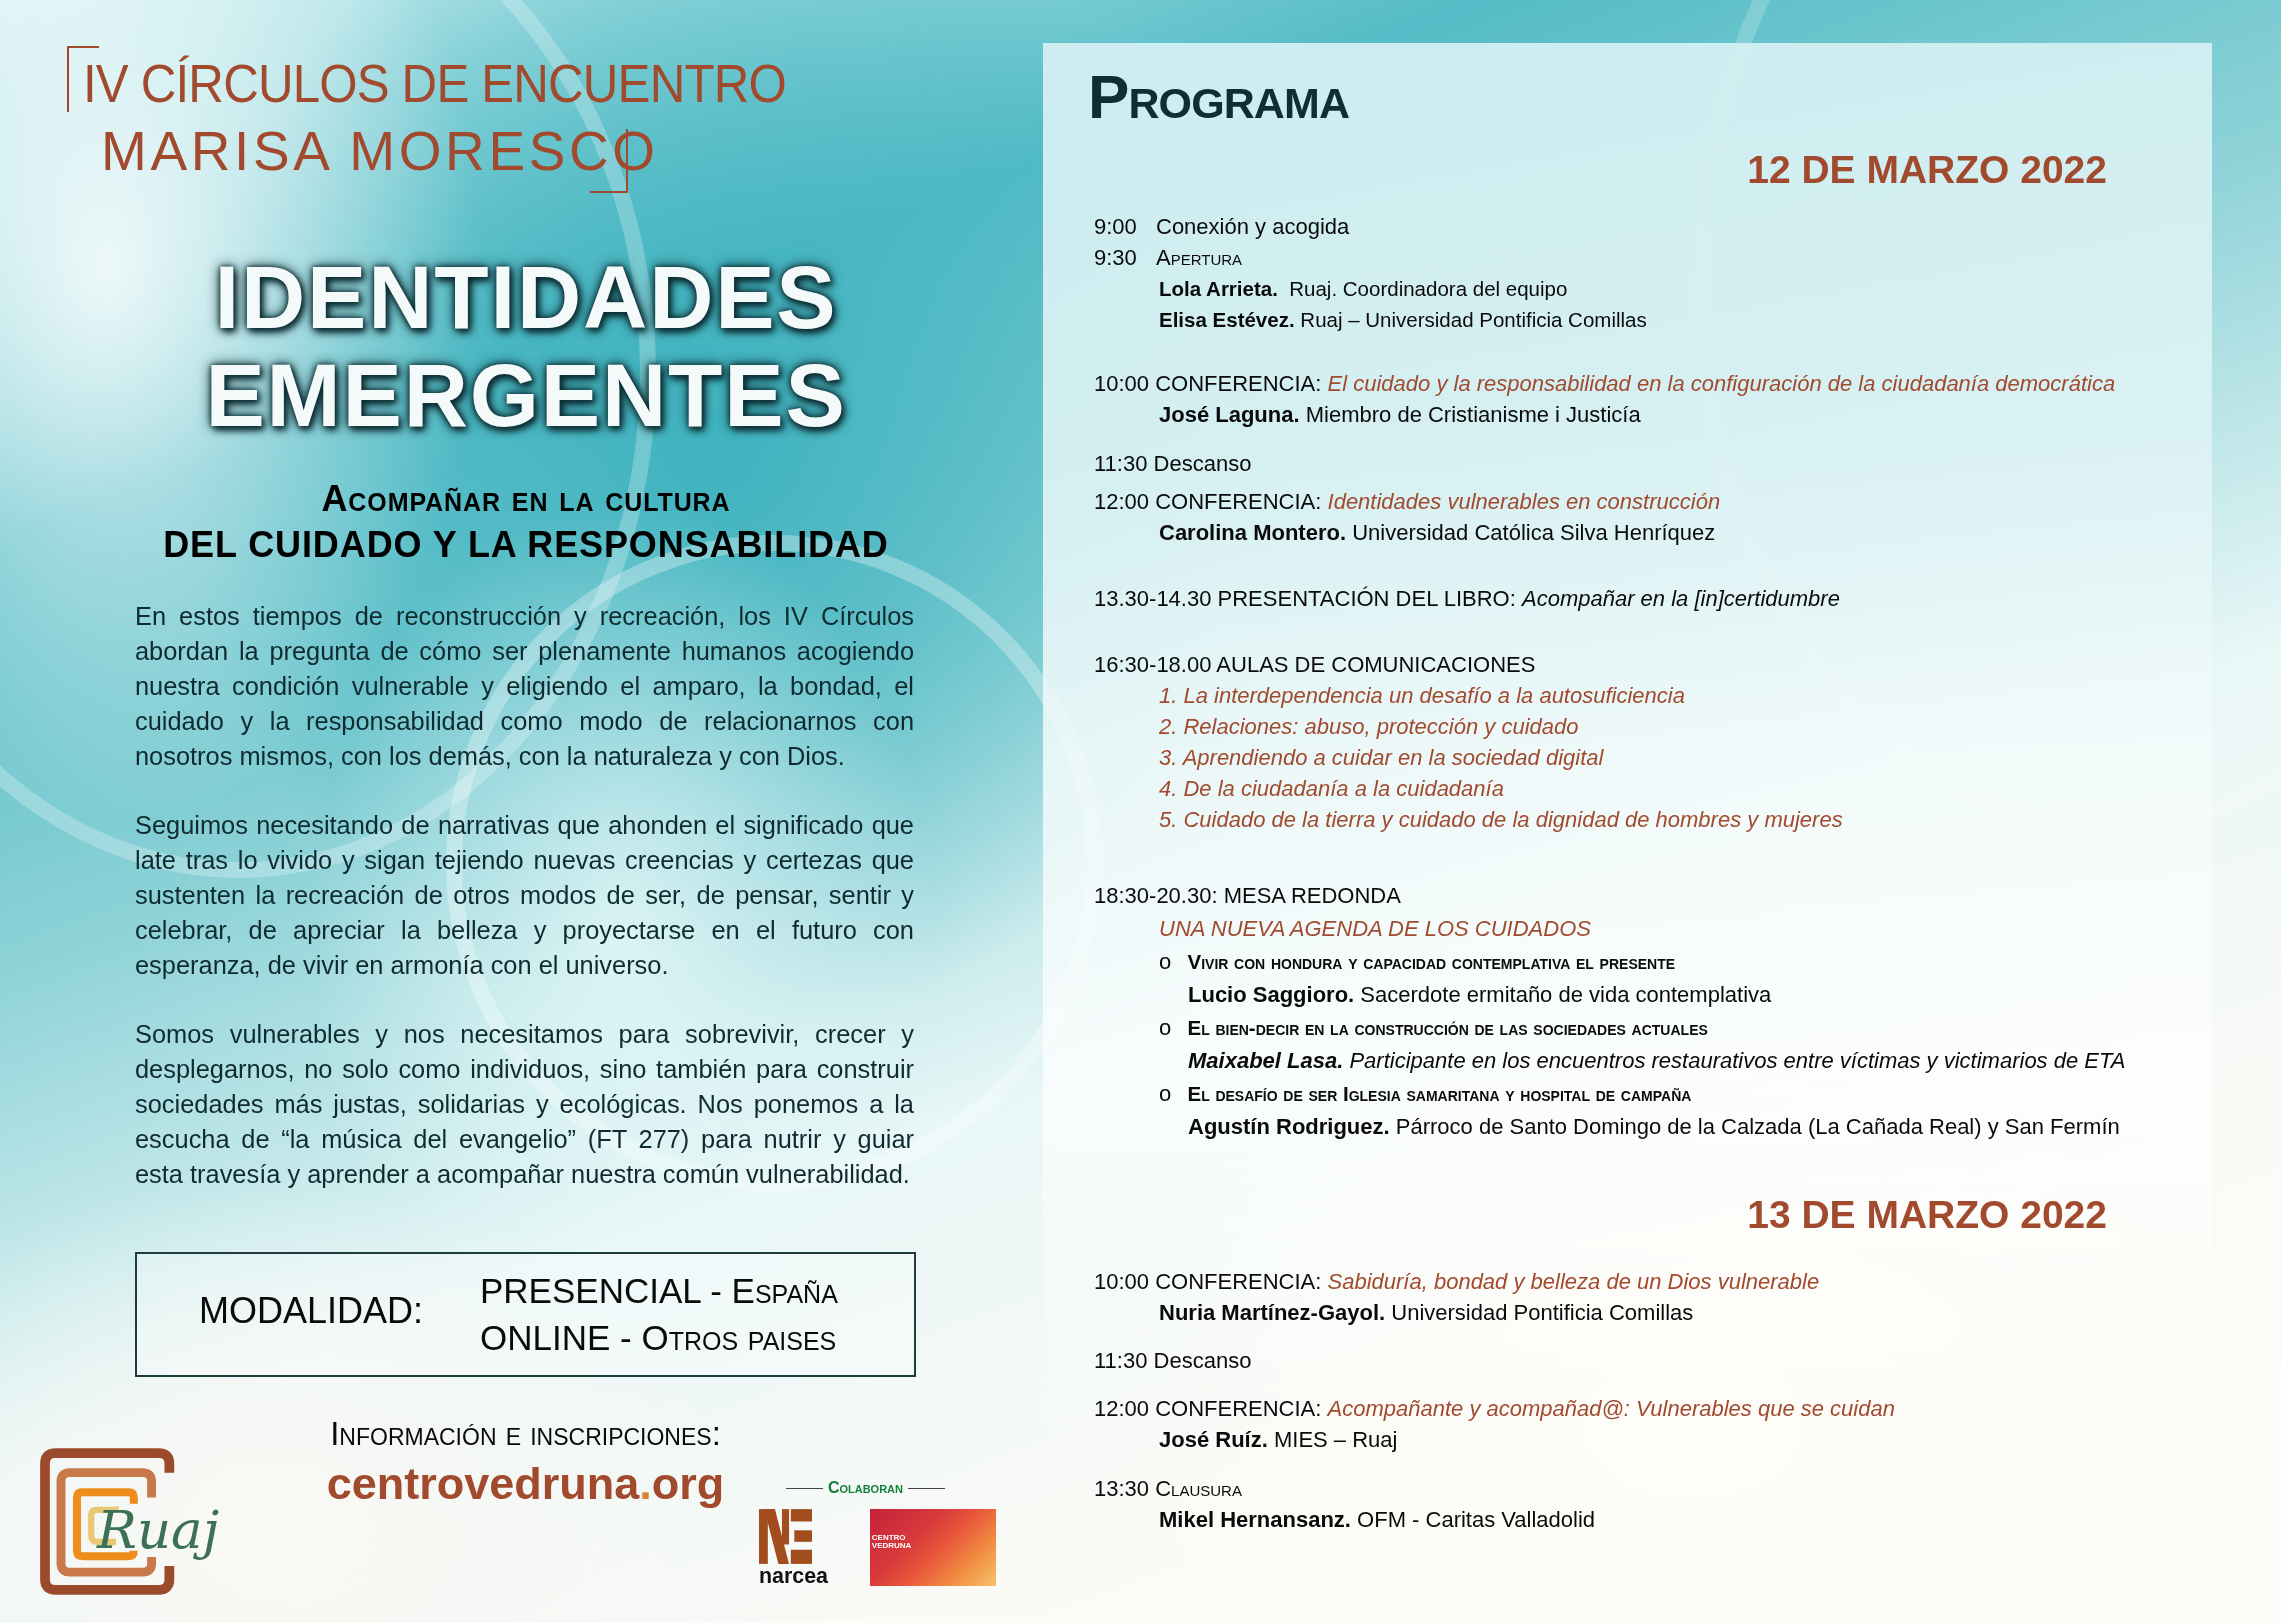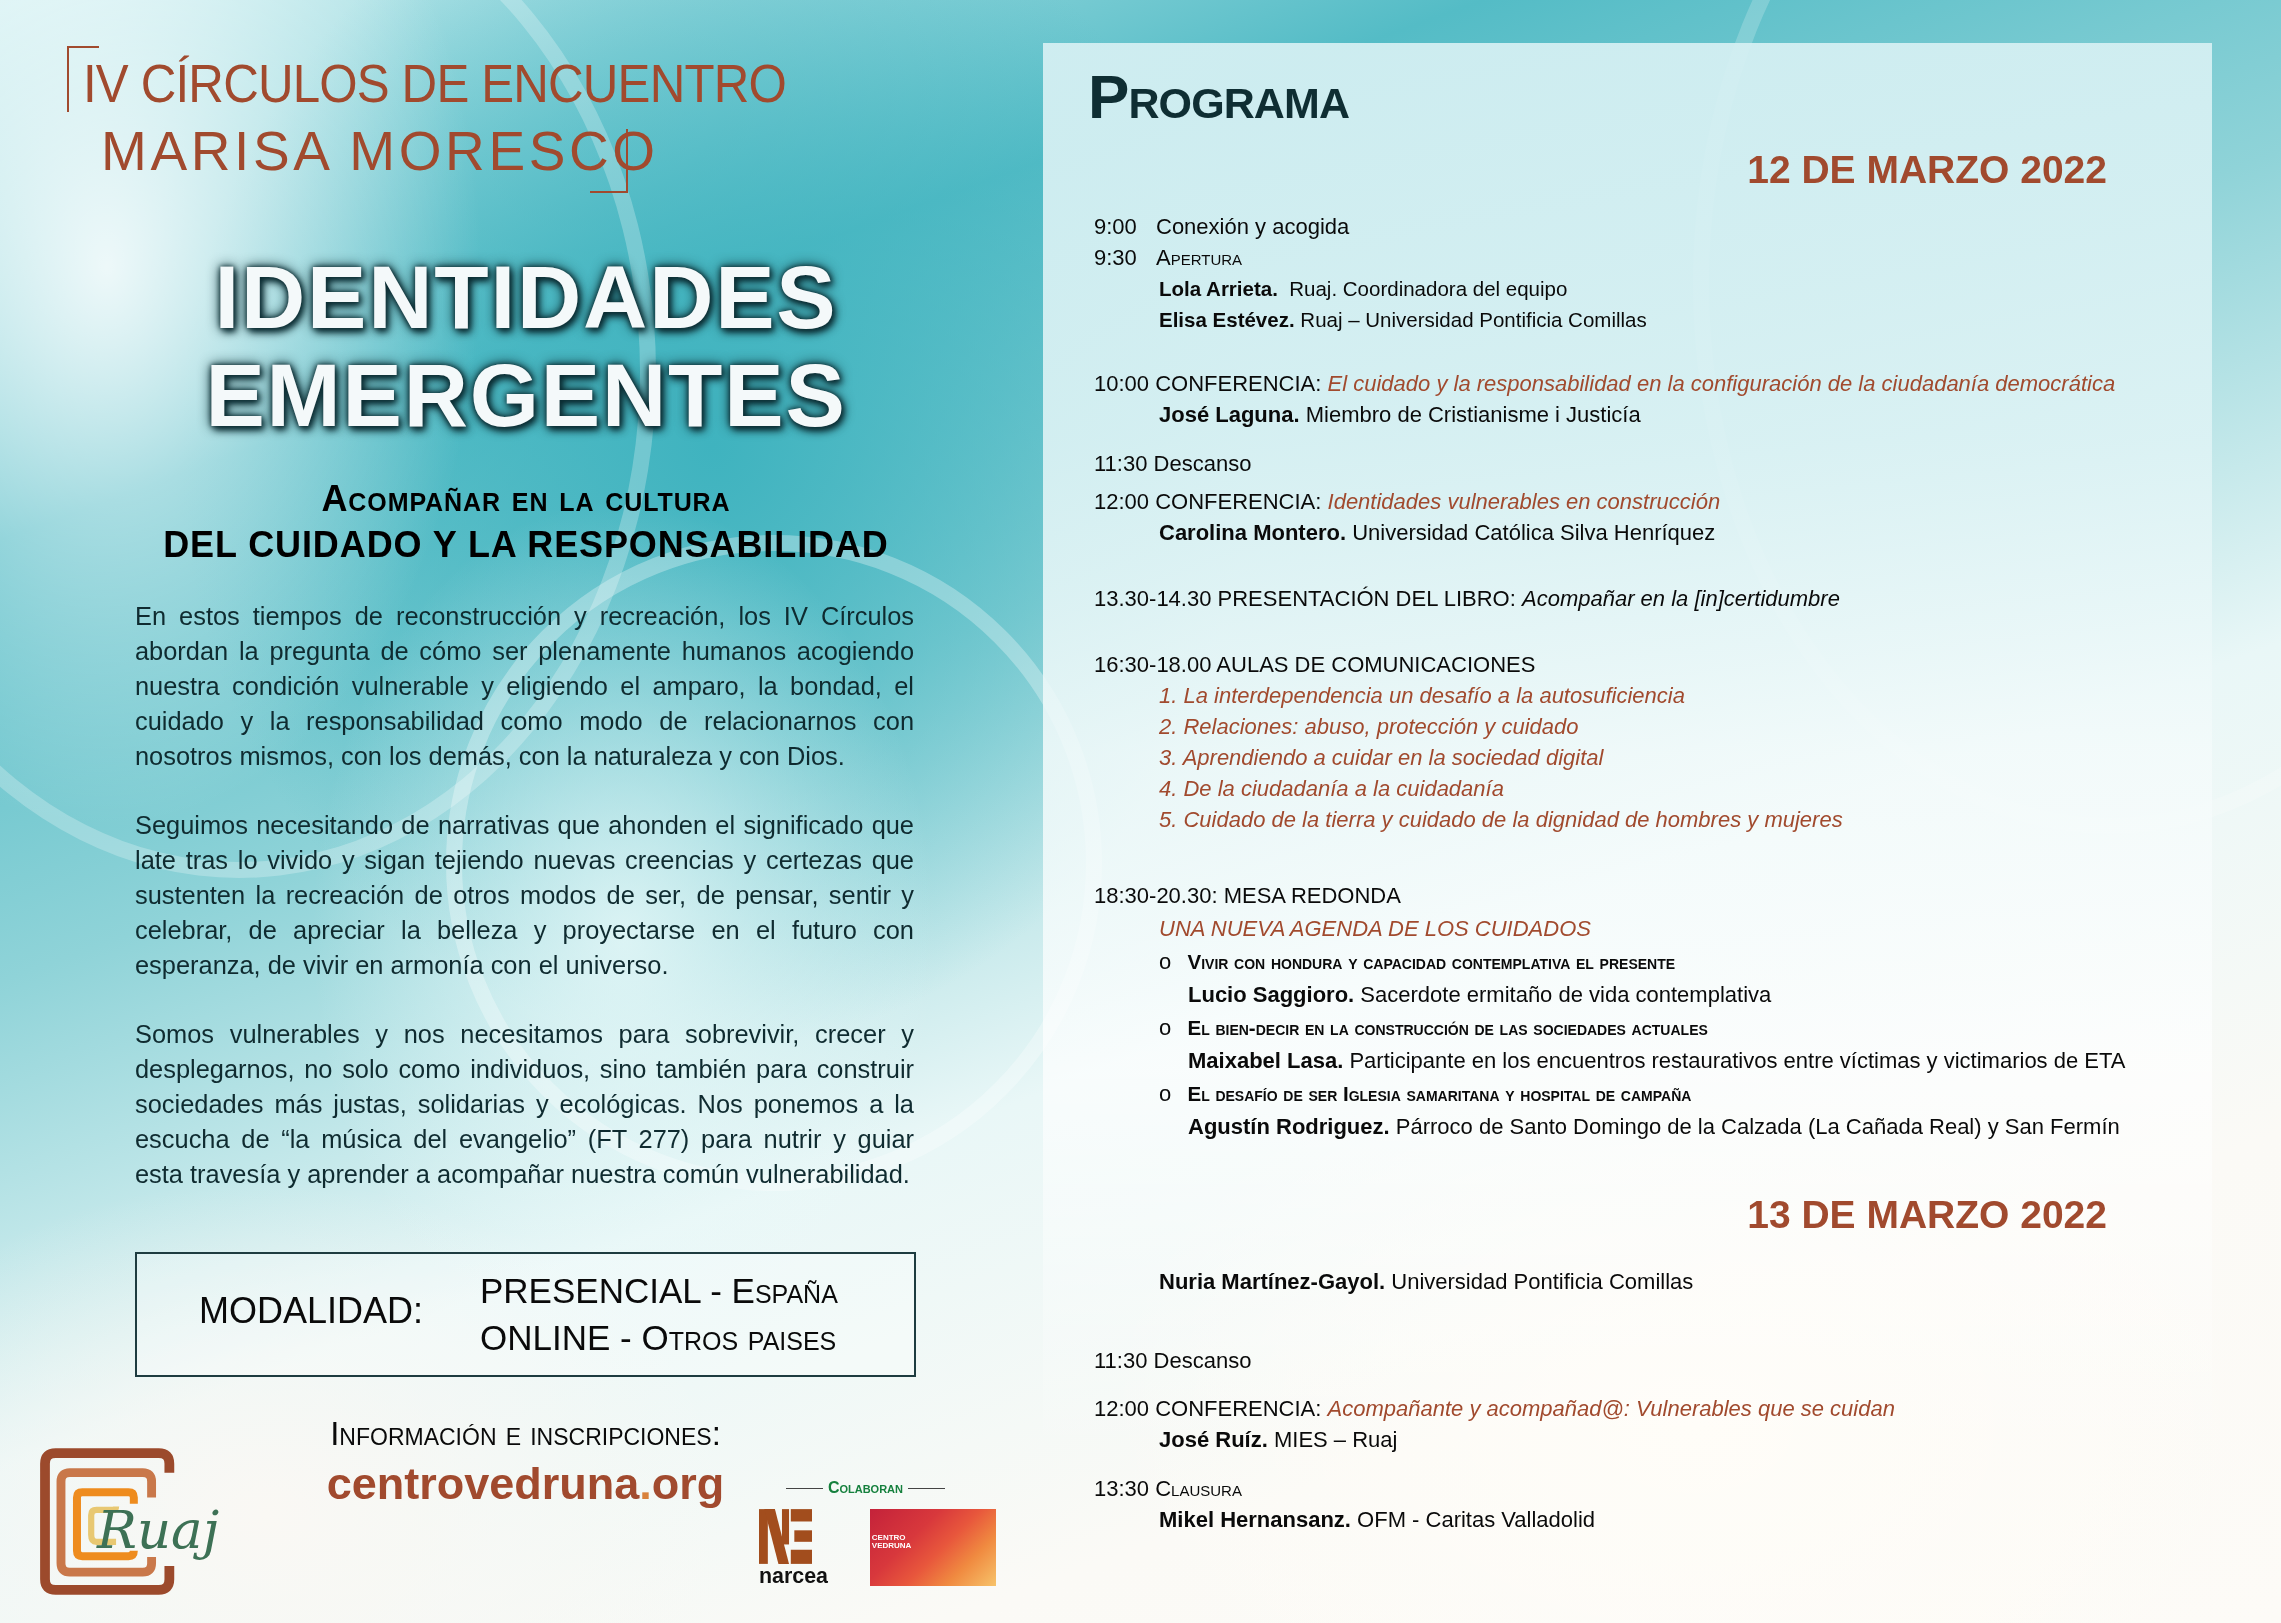--- a/index.html
+++ b/index.html
@@ -226,7 +226,7 @@
     <div style="padding-left:94px;"><span class="b">Lucio Saggioro.</span> <span>Sacerdote ermitaño de vida contemplativa</span></div>
 
     <div><span class="bullet">o</span><span class="sc b small">El bien-decir en la construcción de las sociedades actuales</span></div>
-    <div style="padding-left:94px;"><span class="b">Maixabel Lasa.</span> <span>Participante en los encuentros restaurativos entre víctimas y victimarios de ETA</span></div>
+    <div style="padding-left:94px;font-style:italic;"><span class="b">Maixabel Lasa.</span> <span>Participante en los encuentros restaurativos entre víctimas y victimarios de ETA</span></div>
 
     <div><span class="bullet">o</span><span class="sc b small">El desafío de ser Iglesia samaritana y hospital de campaña</span></div>
     <div style="padding-left:94px;"><span class="b">Agustín Rodriguez.</span> <span>Párroco de Santo Domingo de la Calzada (La Cañada Real) y San Fermín</span></div>

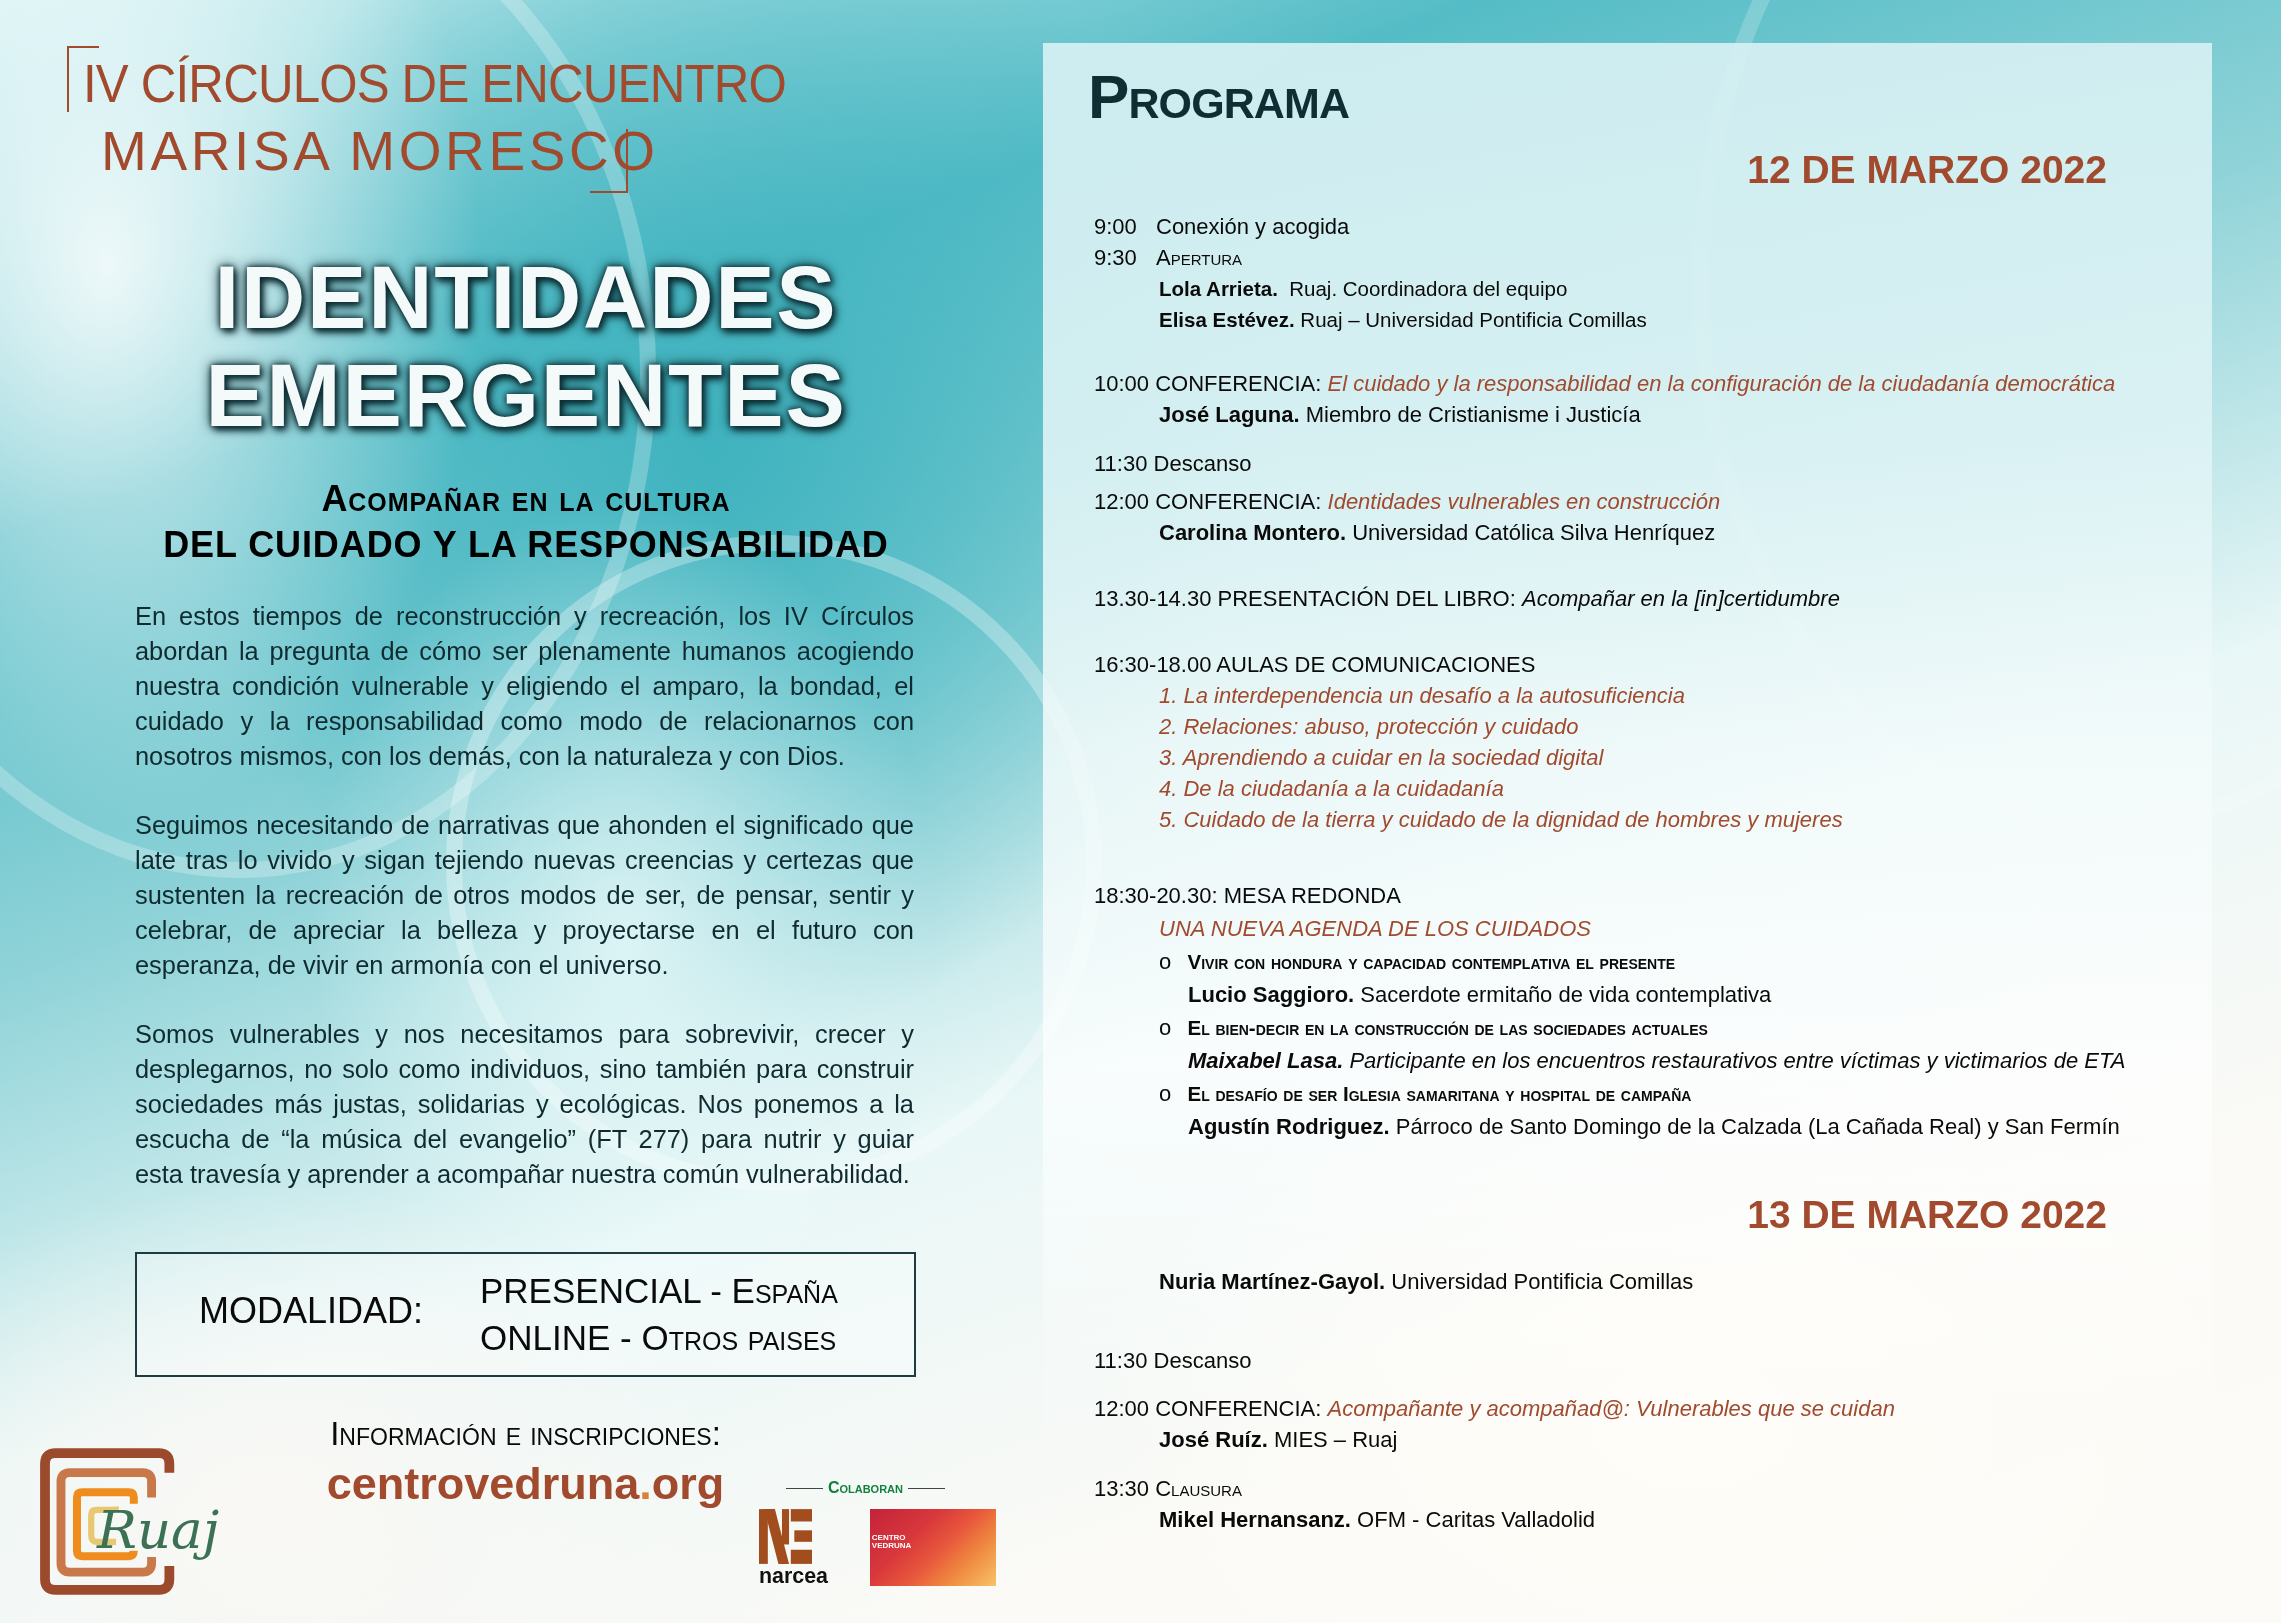--- a/index.html
+++ b/index.html
@@ -235,6 +235,7 @@
   <div class="date-heading" style="top:1150px;">13 DE MARZO 2022</div>
 
   <div class="prog" style="top:1223px;">
+    <div><span>10:00 CONFERENCIA:</span> <span class="red">Sabiduría, bondad y belleza de un Dios vulnerable</span></div>
     <div class="ind"><span class="b">Nuria Martínez-Gayol.</span> <span>Universidad Pontificia Comillas</span></div>
   </div>
 

